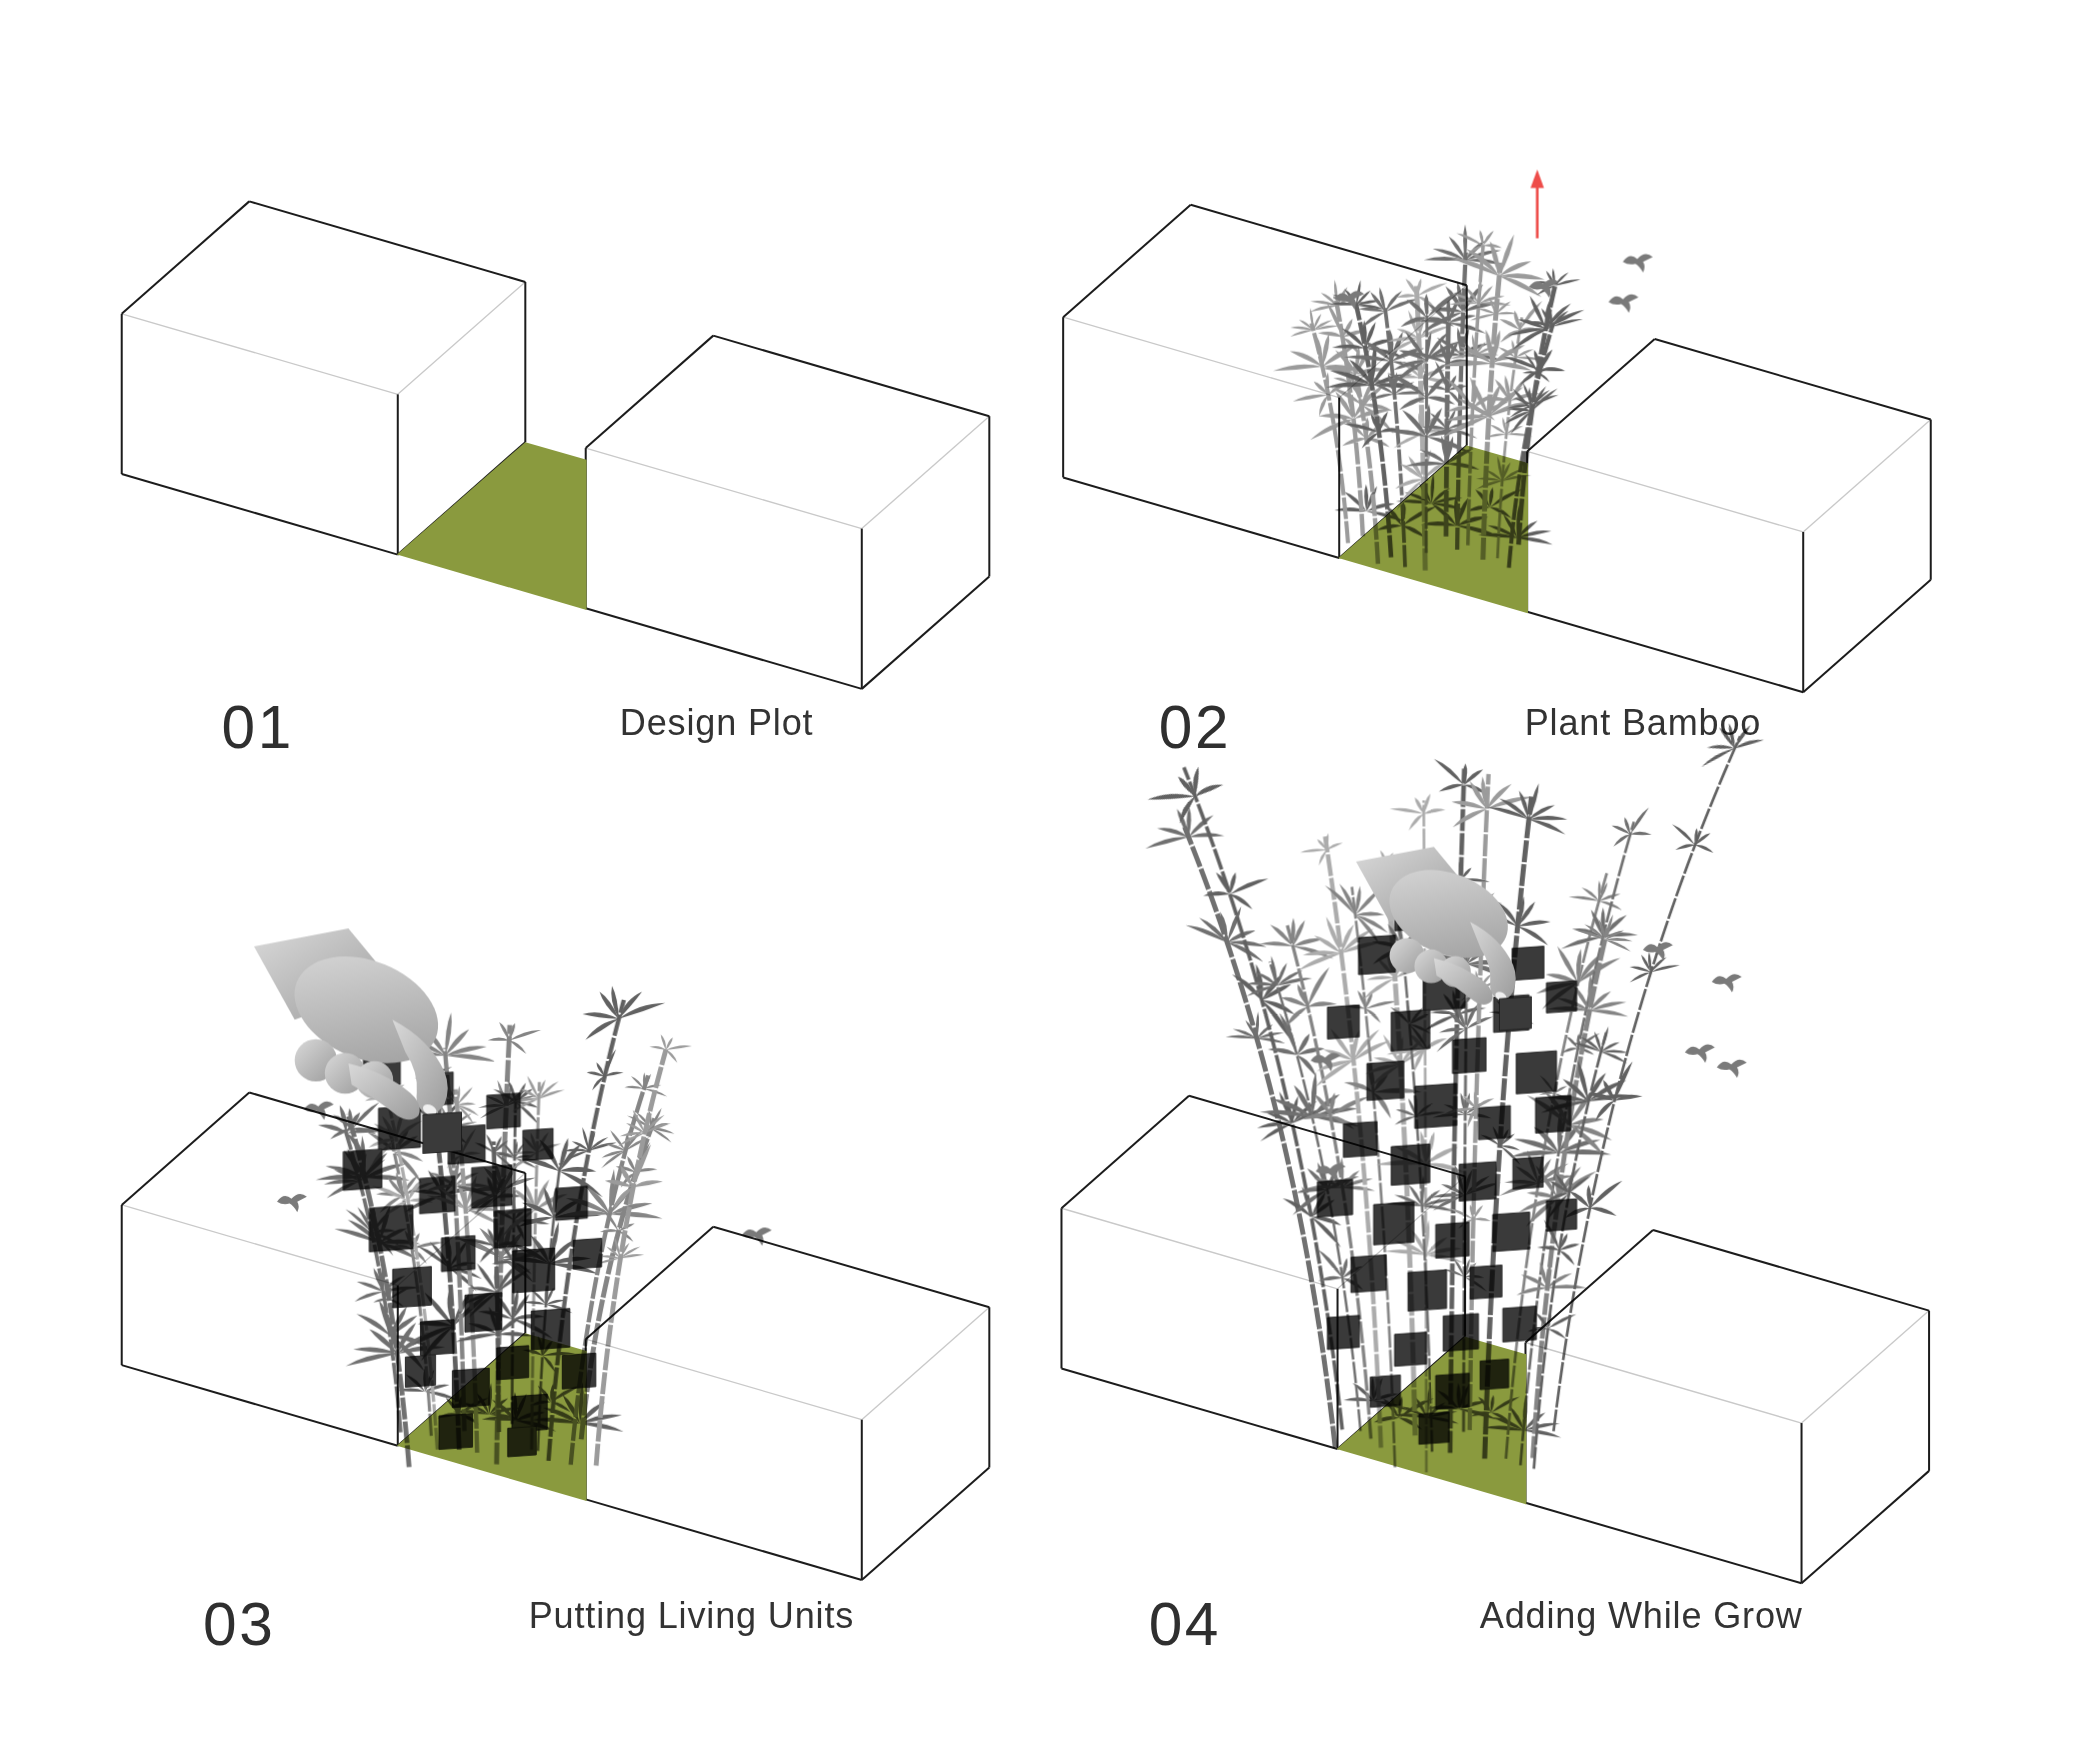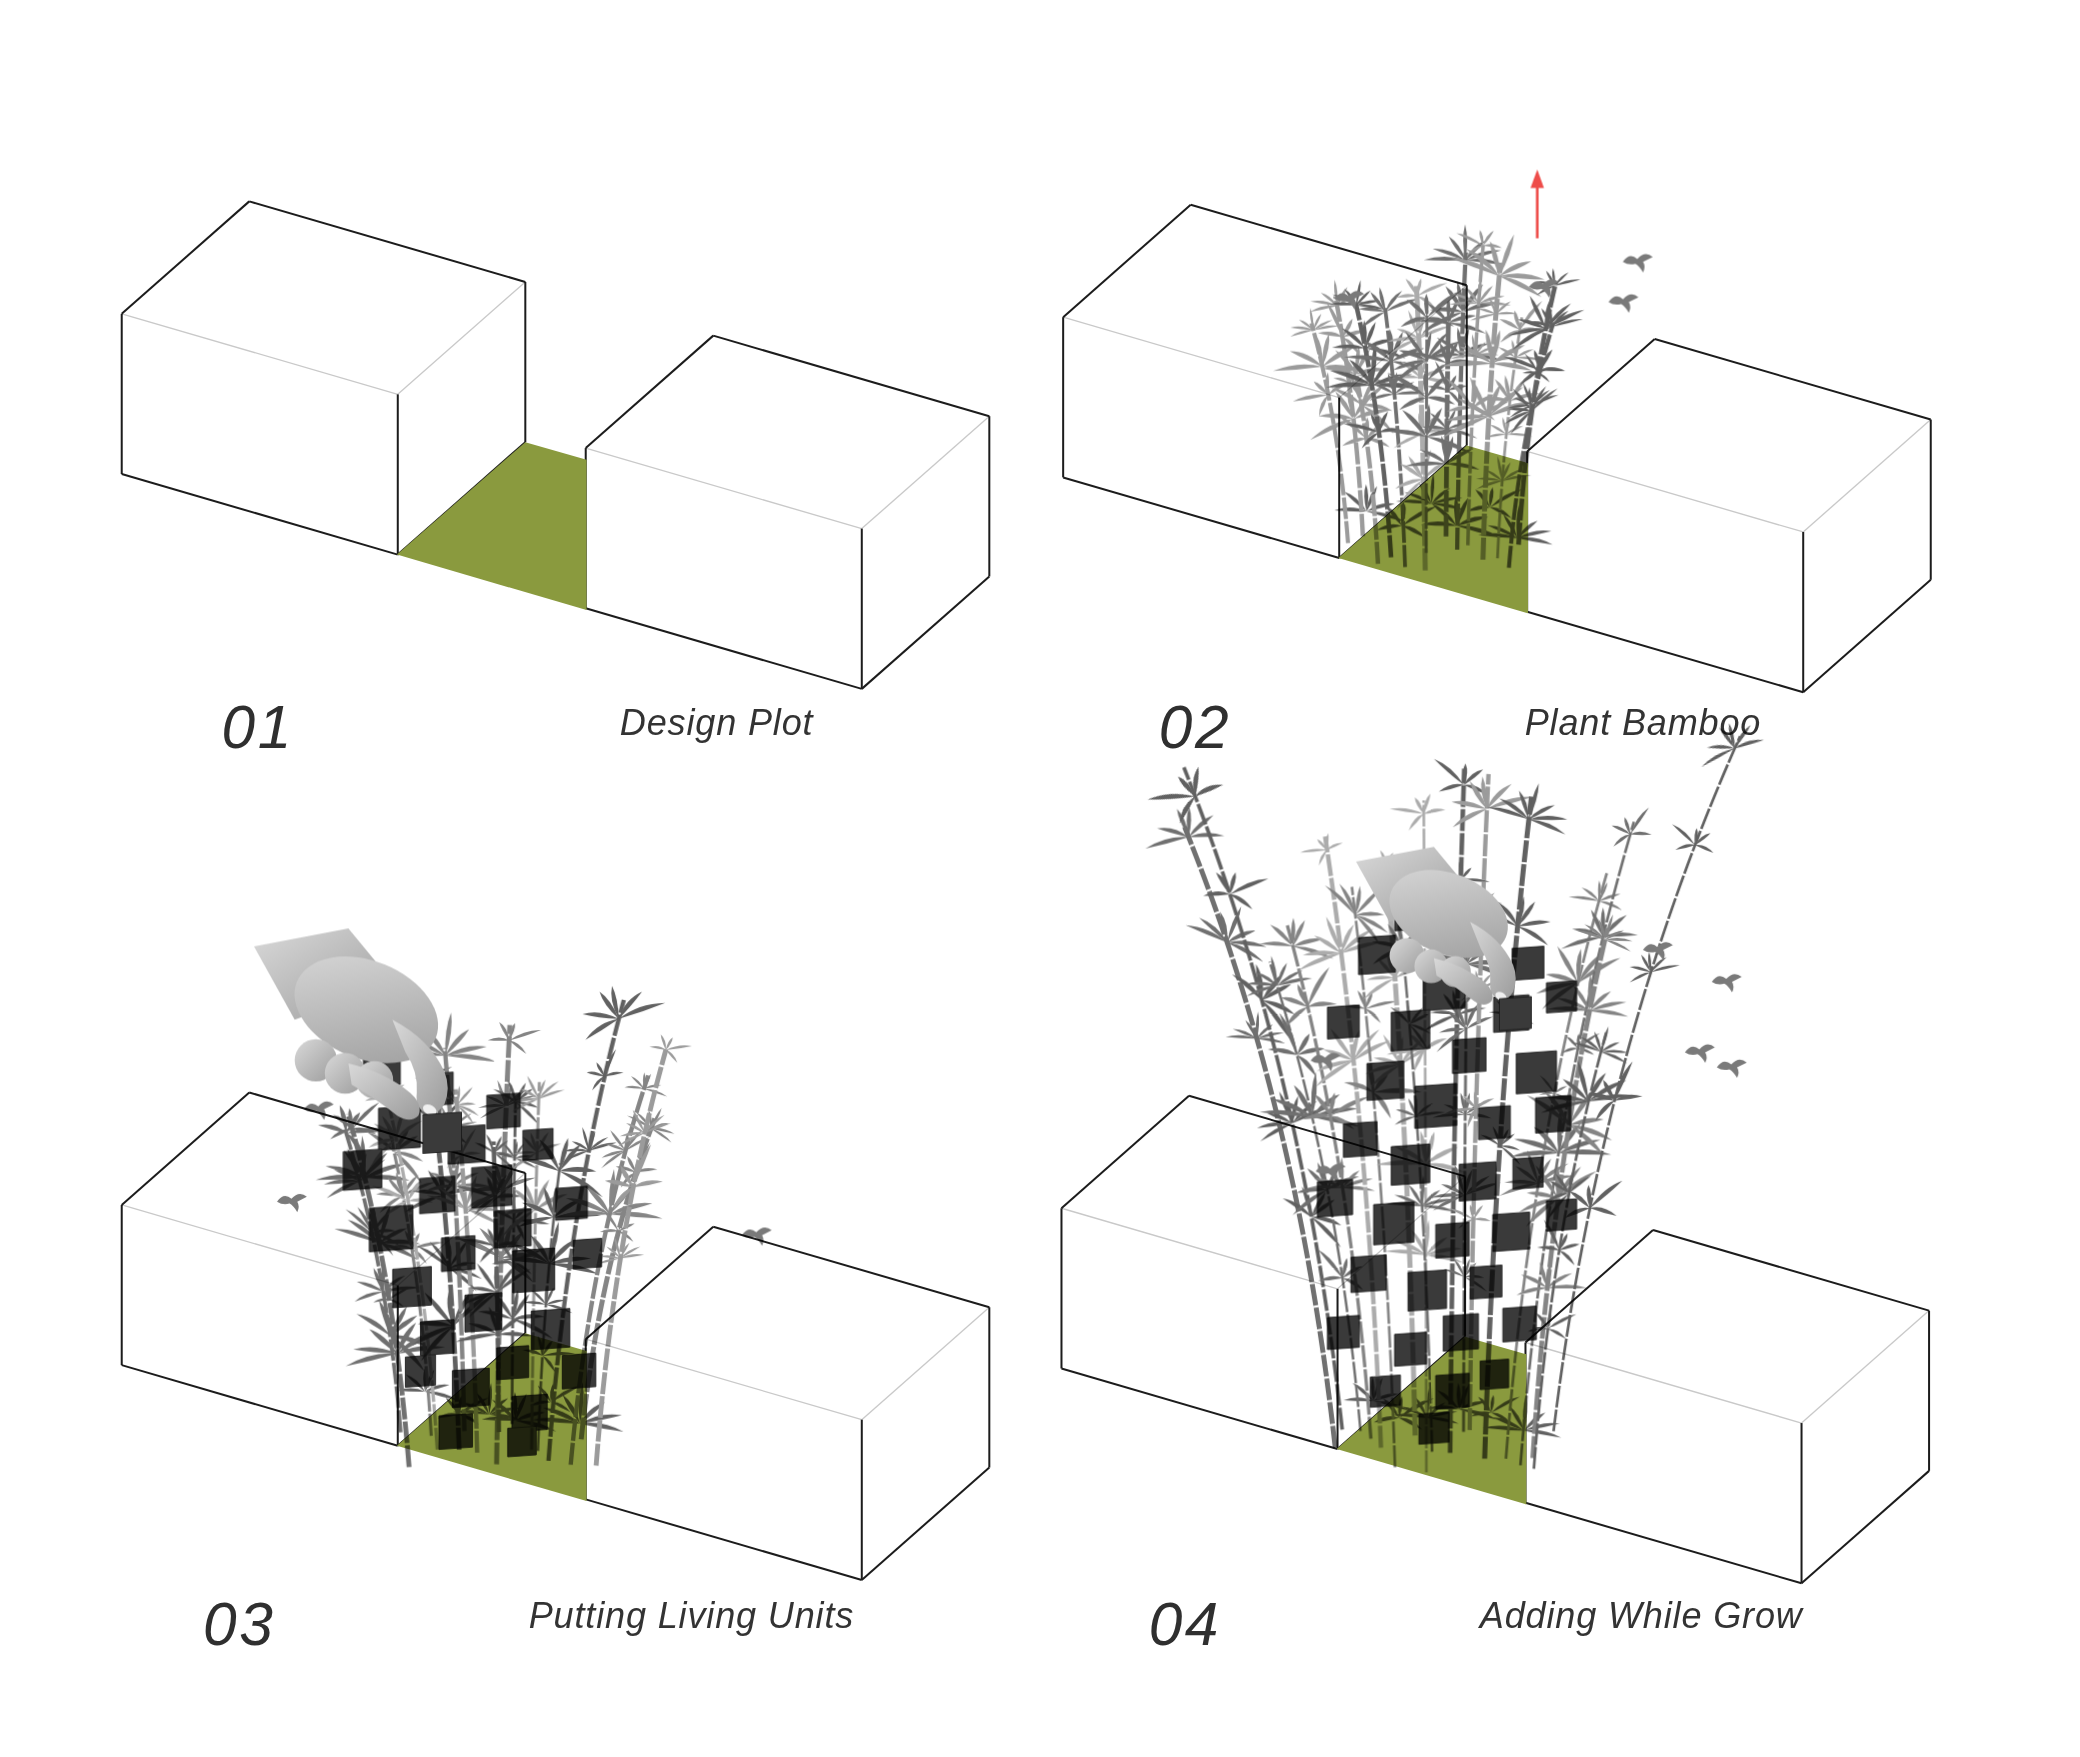--- a/index.html
+++ b/index.html
@@ -3,7 +3,7 @@
 <meta charset="utf-8">
 <style>
   html,body{margin:0;padding:0;background:#fff;}
-  .stage{position:relative;width:2081px;height:1757px;background:#ffffff;overflow:hidden;font-style:italic;}
+  .stage{position:relative;width:2081px;height:1757px;background:#ffffff;overflow:hidden;}
   svg{position:absolute;inset:0;}
   .num{font-family:"Liberation Sans",sans-serif;font-weight:300;font-size:72px;fill:#2f2f2f;letter-spacing:3px;}
   .lbl{font-family:"Liberation Sans",sans-serif;font-weight:300;font-size:43px;fill:#333333;letter-spacing:1px;}

